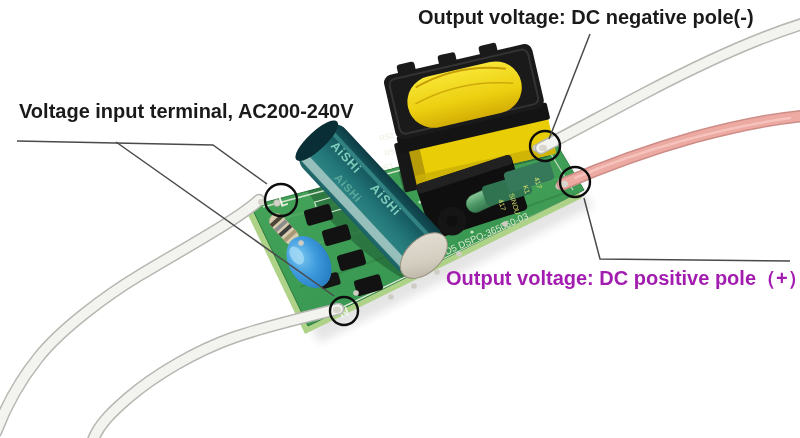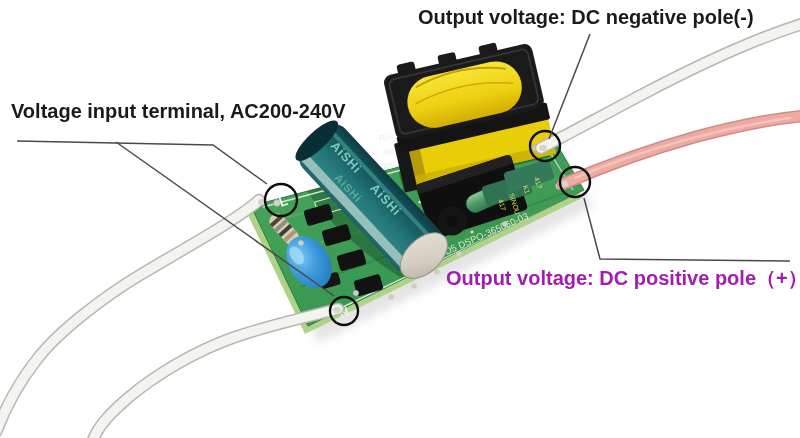--- a/index.html
+++ b/index.html
@@ -9,7 +9,7 @@
   .callout-label{position:absolute;white-space:nowrap;font-size:20px;letter-spacing:0;
                  color:#1a1a1a;font-weight:700;text-align:center;}
   .label-top{left:418px;top:6px;}
-  .label-left{left:11px;top:100px;}
+  .label-left{left:19px;top:100px;}
   .label-right{left:446px;top:265px;color:#a21caf;}
 </style>
 </head>

